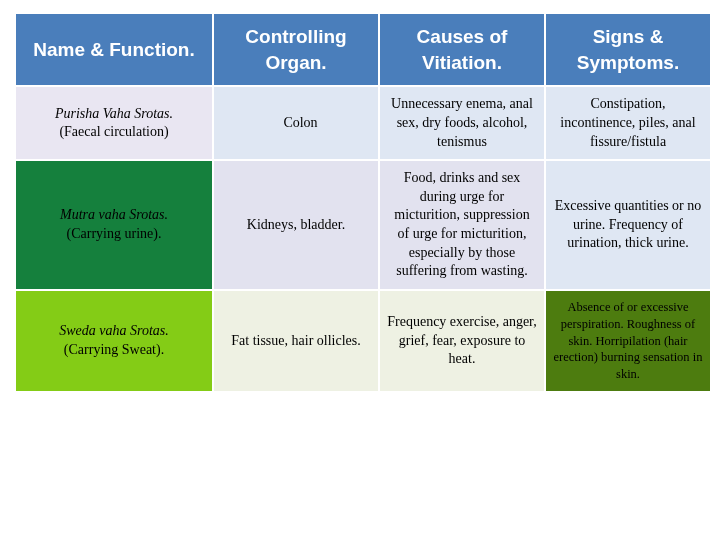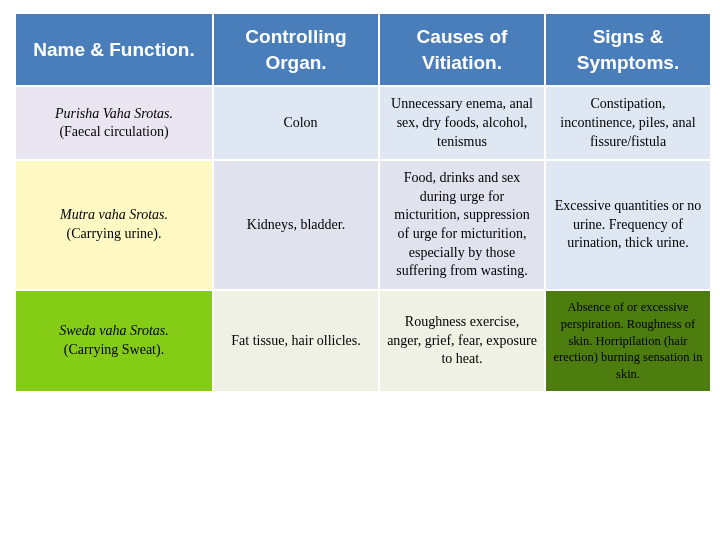--- a/index.html
+++ b/index.html
@@ -65,7 +65,7 @@
   .r1 td.c2 { background: #dfe7f3; }
   .r1 td.c3 { background: #dfe7f3; }
 
-  .r2 td.c0 { background: #fef9c3; }
+  .r2 td.c0 { background: #15803d; }
   .r2 td.c1 { background: #e2e2ef; }
   .r2 td.c2 { background: #e2e2ef; margin-top: 37px; }
   .r2 td.c3 { background: #dfe7f3; }

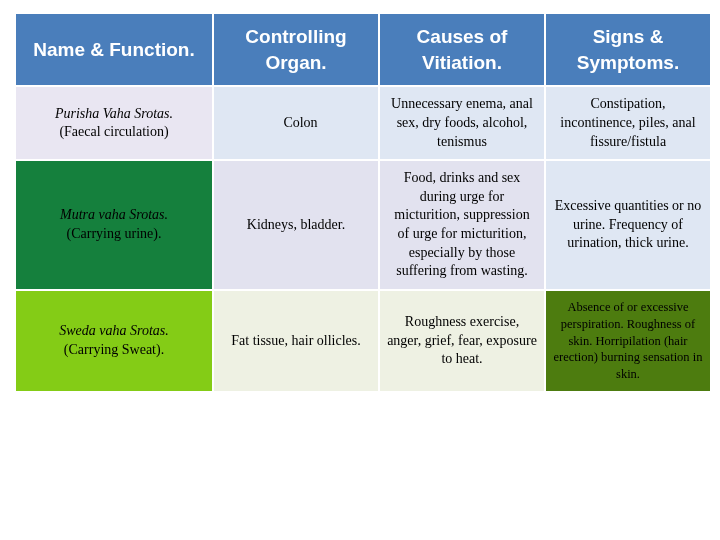--- a/index.html
+++ b/index.html
@@ -128,7 +128,7 @@
           <span class="cellline sub">(Carrying Sweat).</span>
         </td>
         <td class="c1">Fat tissue, hair ollicles.</td>
-        <td class="c2">Roughness exercise, anger, grief, fear, exposure to heat.</td>
+        <td class="c2">Frequency exercise, anger, grief, fear, exposure to heat.</td>
         <td class="c3">Absence of or excessive perspiration. Roughness of skin. Horripilation (hair erection) burning sensation in skin.</td>
       </tr>
     </tbody>

